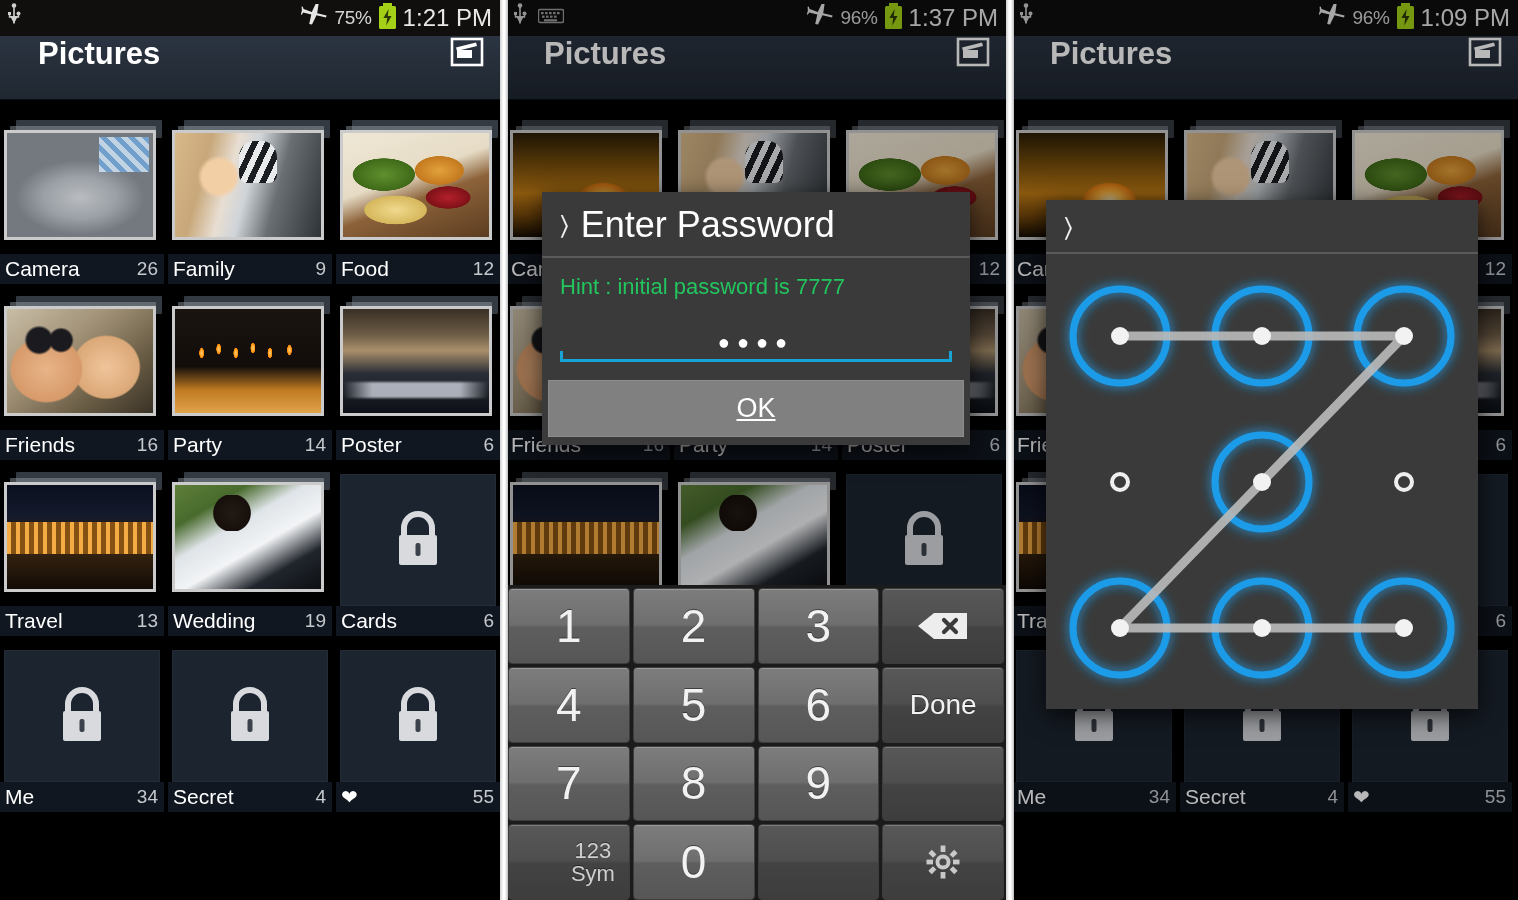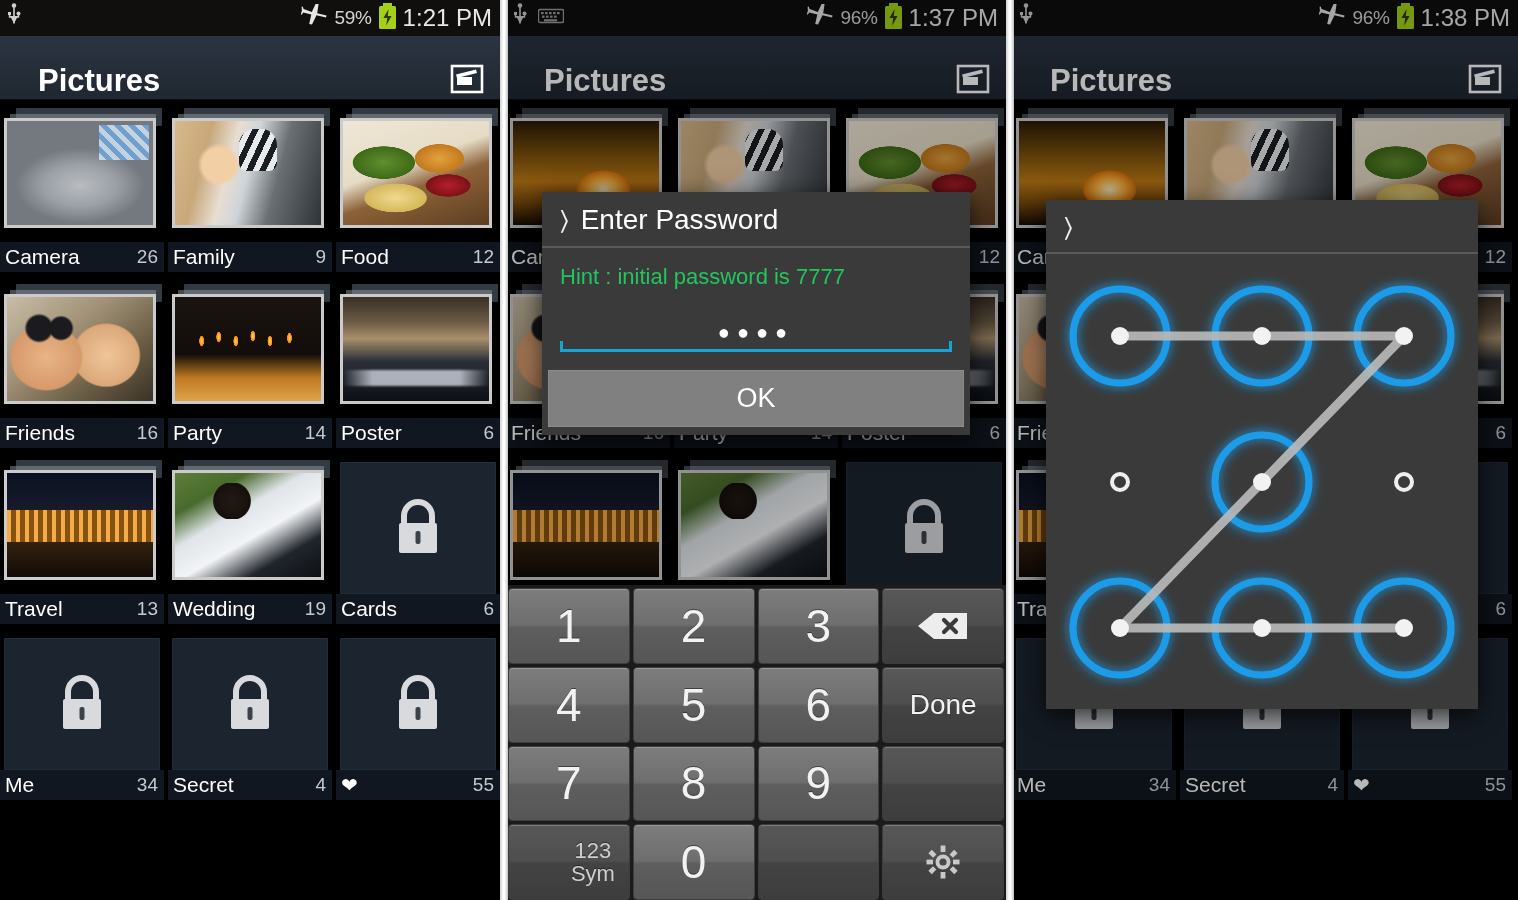--- a/index.html
+++ b/index.html
@@ -297,7 +297,7 @@
               <path fill="#e6e6e6" d="M25 13.5 L15.5 11.2 L11 20.5 L8.2 20 L10.3 10.4 L2.2 8.6 L0.8 10.8 L-0.2 10.4 L0.9 6.6 L0.6 2.8 L1.7 2.6 L2.6 4.9 L10.8 7.9 L14.8 -0.5 L17.6 0 L16.2 9.3 L25.6 11.4 Z"></path>
             </svg>
         </span>
-        <span class="battery-pct">59%</span>
+        <span class="battery-pct">75%</span>
         <span class="sb-icon">
           <svg width="19" height="27" viewBox="0 0 19 27">
             <rect x="5" y="0" width="9" height="3" fill="#a4d117"></rect>

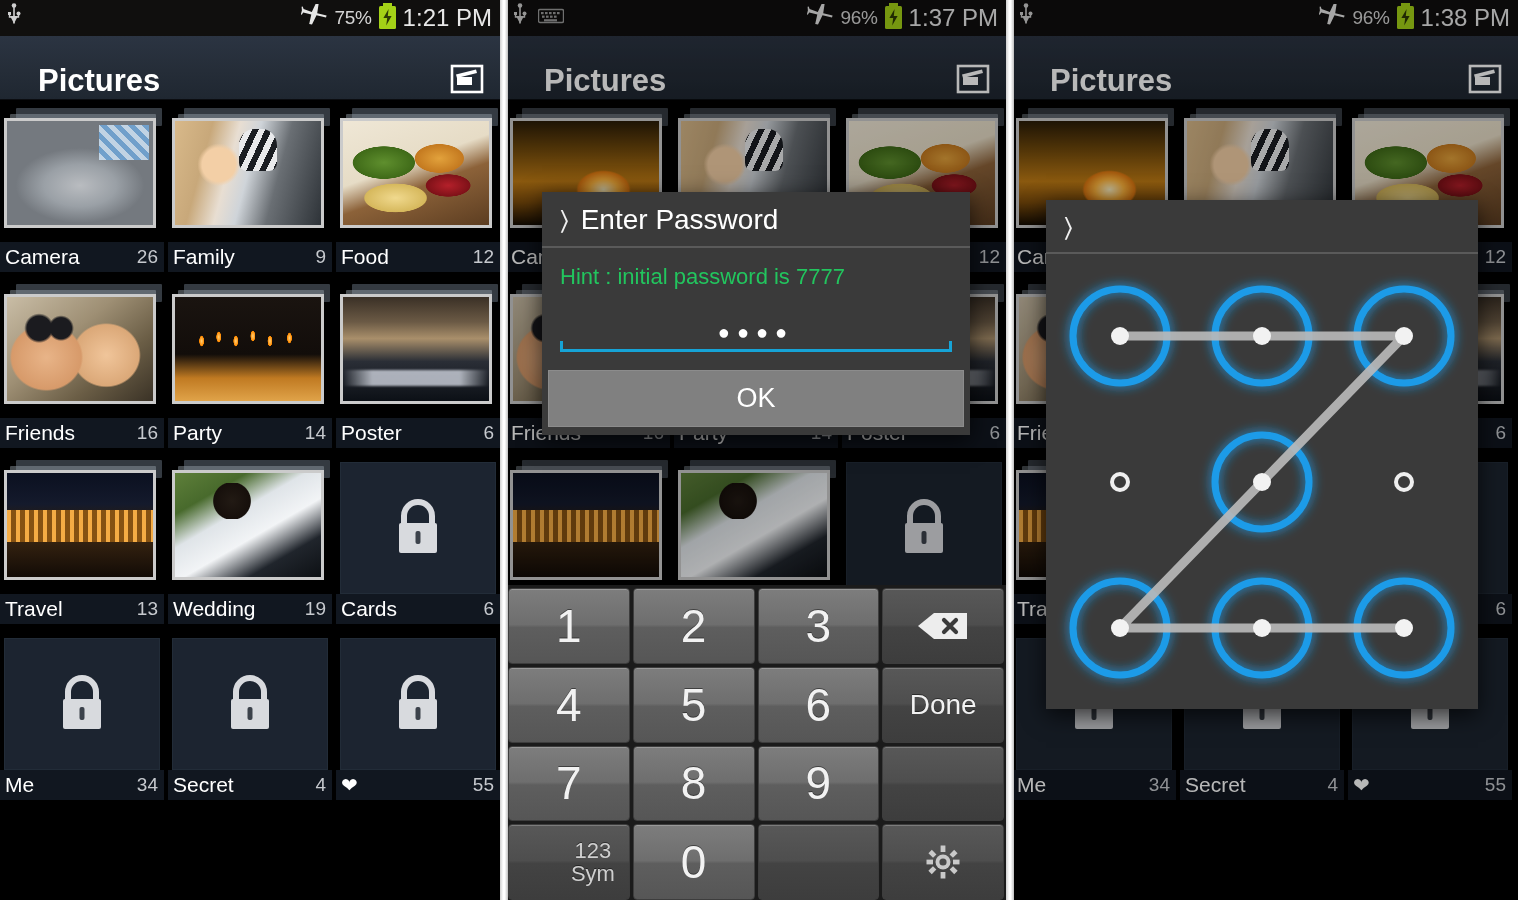--- a/index.html
+++ b/index.html
@@ -773,7 +773,7 @@
             <path d="M10.6 6 L5.4 15 L9.2 15 L8.2 22.5 L13.6 13 L9.8 13 Z" fill="#2d3b05"></path>
           </svg>
         </span>
-        <span class="clock">1:38 PM</span>
+        <span class="clock">1:09 PM</span>
       </div>
     </div>
 

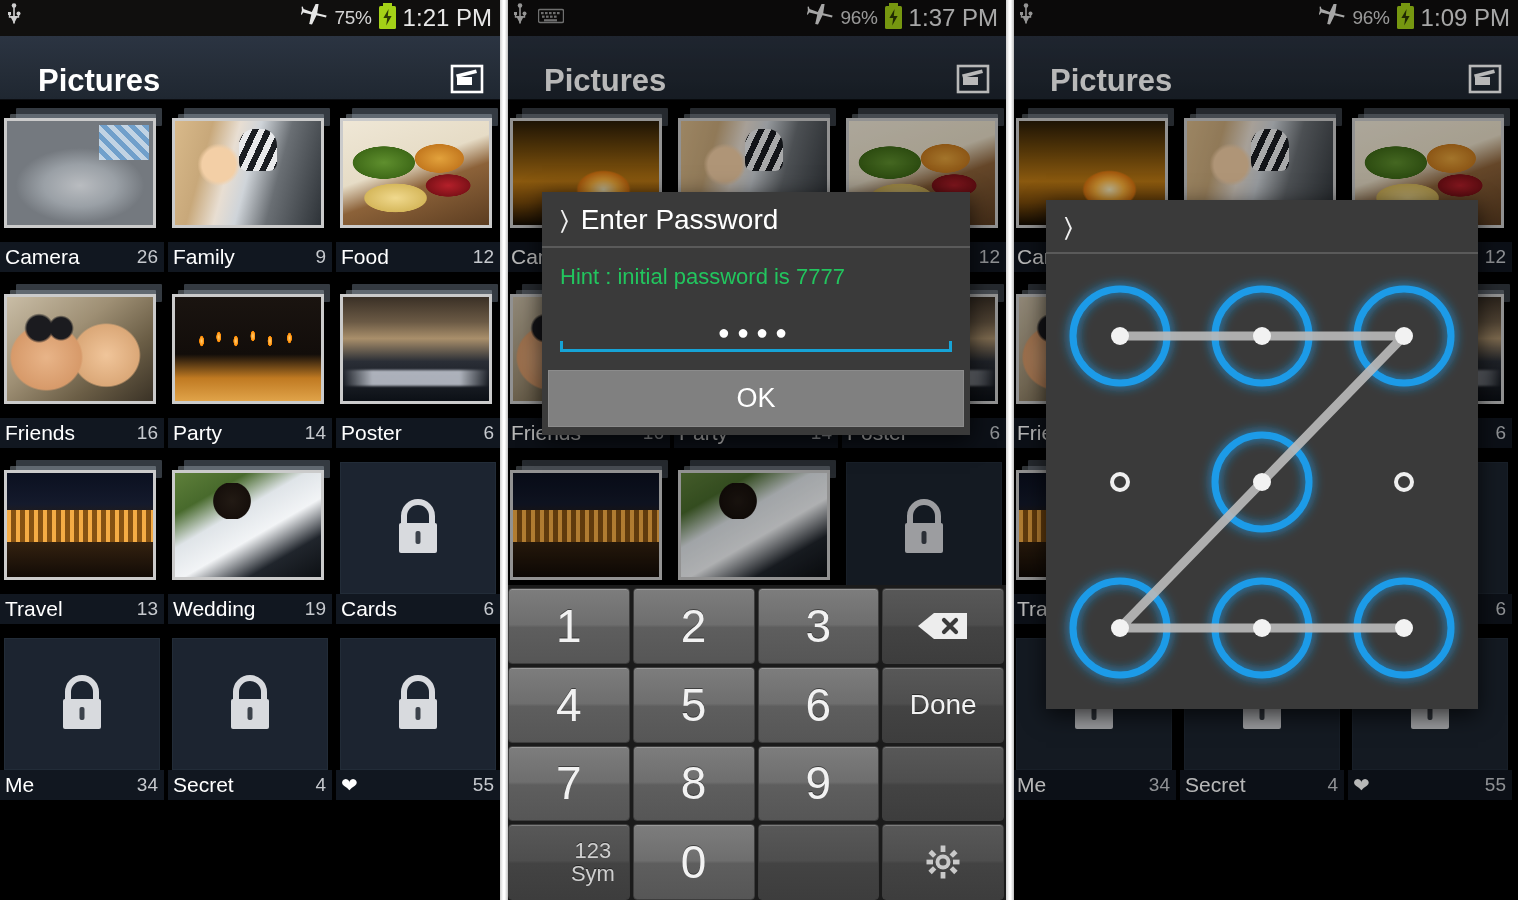--- a/index.html
+++ b/index.html
@@ -68,7 +68,7 @@
     height:64px;
     background:linear-gradient(180deg,#2b3442 0%,#252d38 55%,#1f2731 100%);
     border-bottom:1px solid #0b0d11;
-    display:flex; align-items:flex-end;
+    display:flex; align-items:flex-start;
     padding:0 16px 0 38px;
     z-index:5;
   }

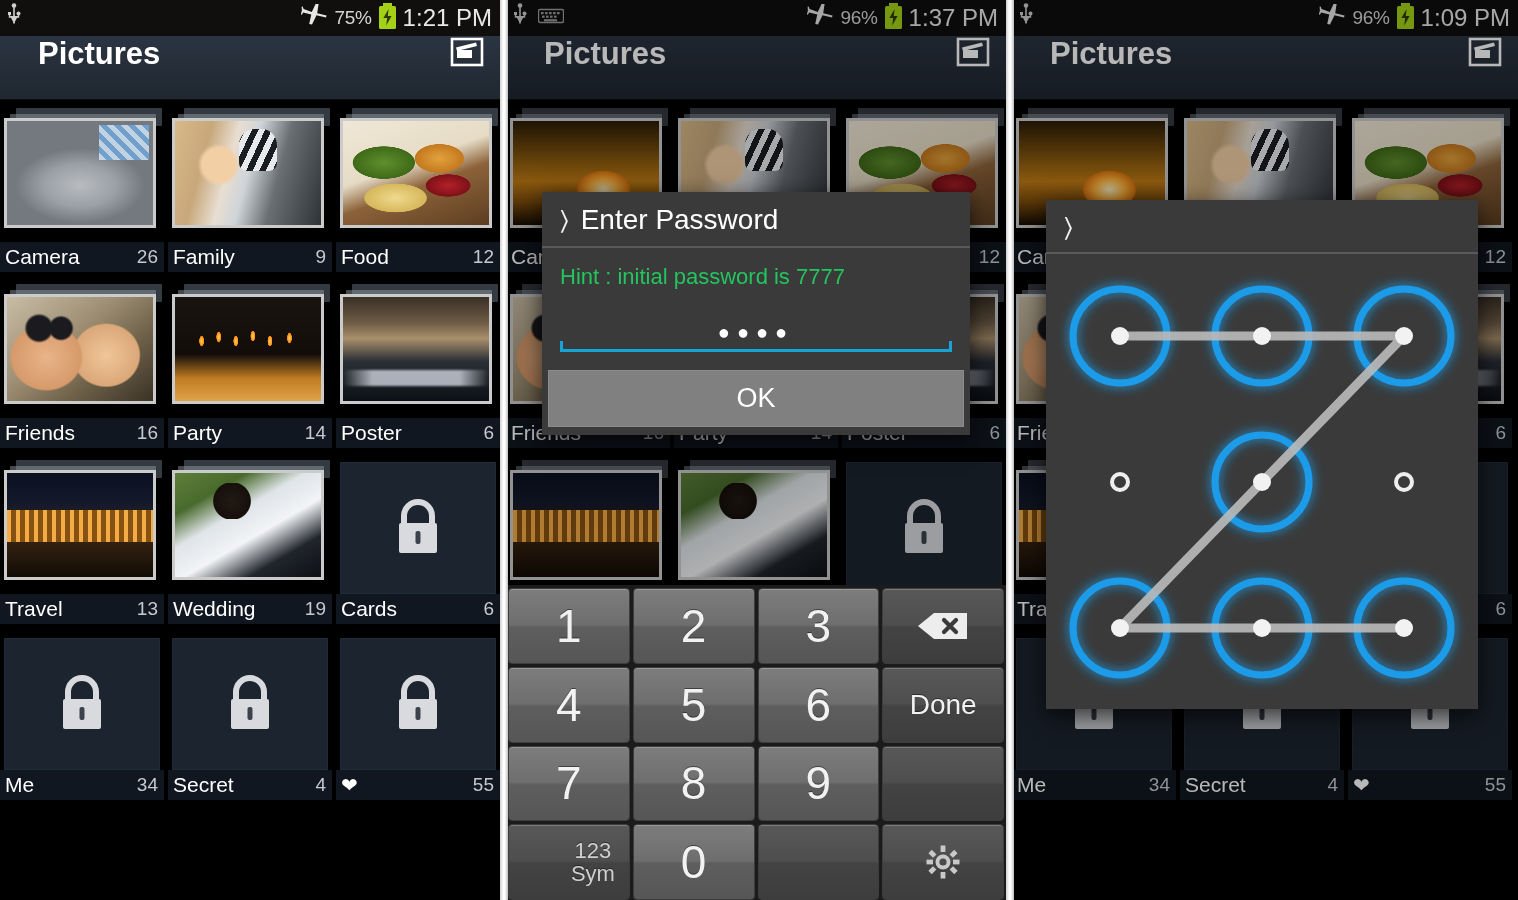--- a/index.html
+++ b/index.html
@@ -203,7 +203,7 @@
     border-bottom:2px solid #5a5a5a;
   }
   .dlg-chev { color:#f0f0f0; font-size:26px; line-height:1; font-weight:300; }
-  .dlg-title { color:#ffffff; font-size:28px; font-weight:normal; }
+  .dlg-title { color:#ffffff; font-size:36px; font-weight:normal; }
   .dlg-body { padding:16px 18px 14px 18px; }
   .dlg-hint { color:#22c55e; font-size:22px; }
   .pwd-field {

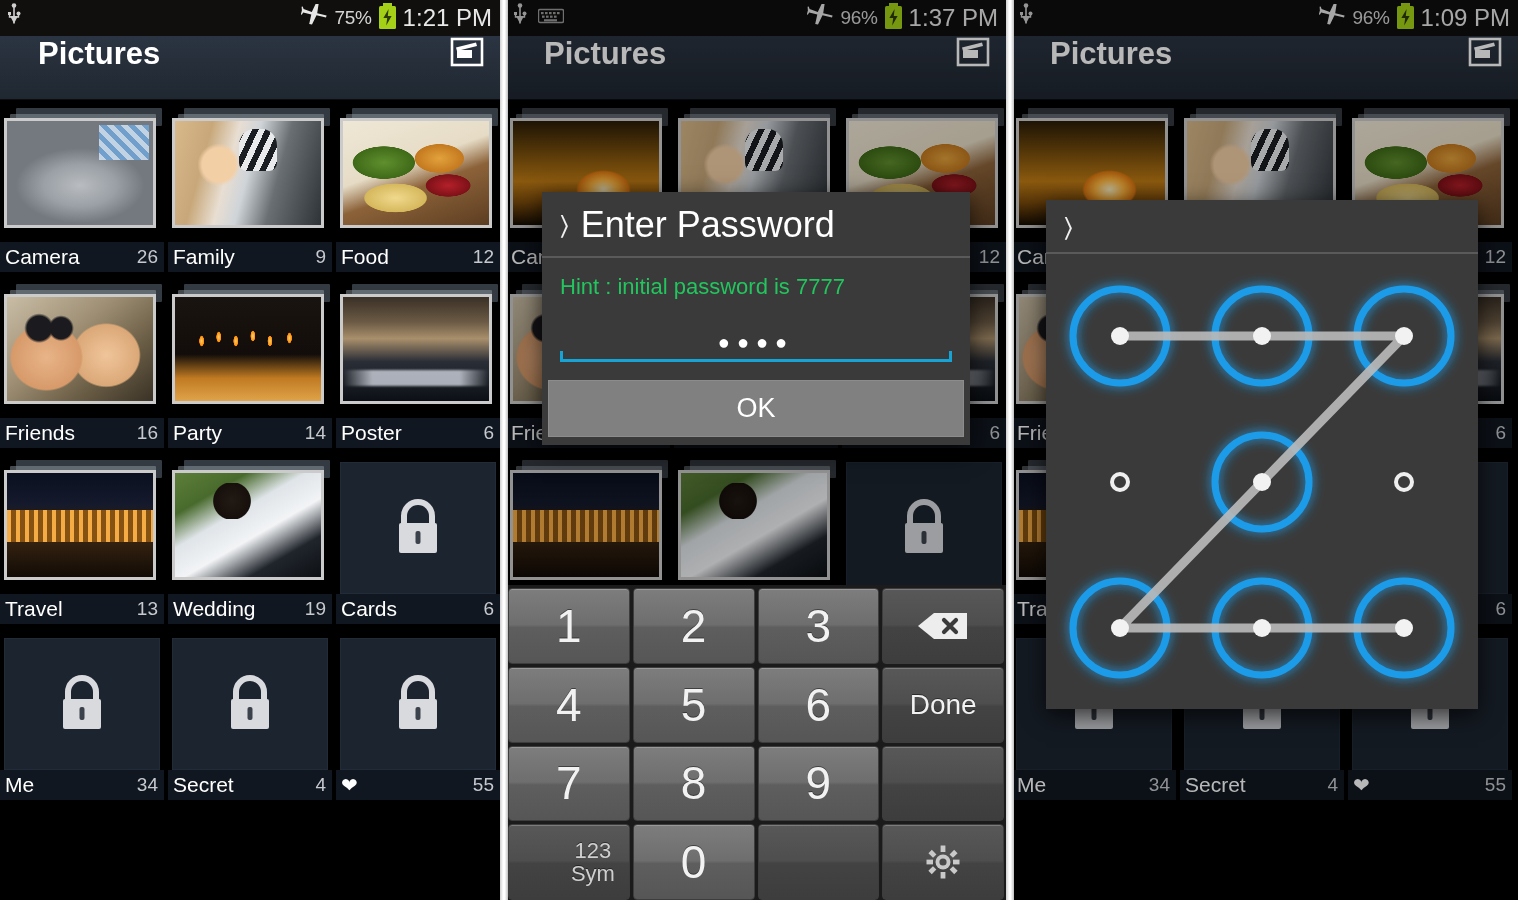--- a/index.html
+++ b/index.html
@@ -81,7 +81,7 @@
   
   .grid {
     position:relative;
-    padding:4px 0 0 0;
+    padding:16px 0 0 0;
     z-index:1;
   }
   .grid-row { display:flex; gap:4px; padding:0 0 8px 0; }

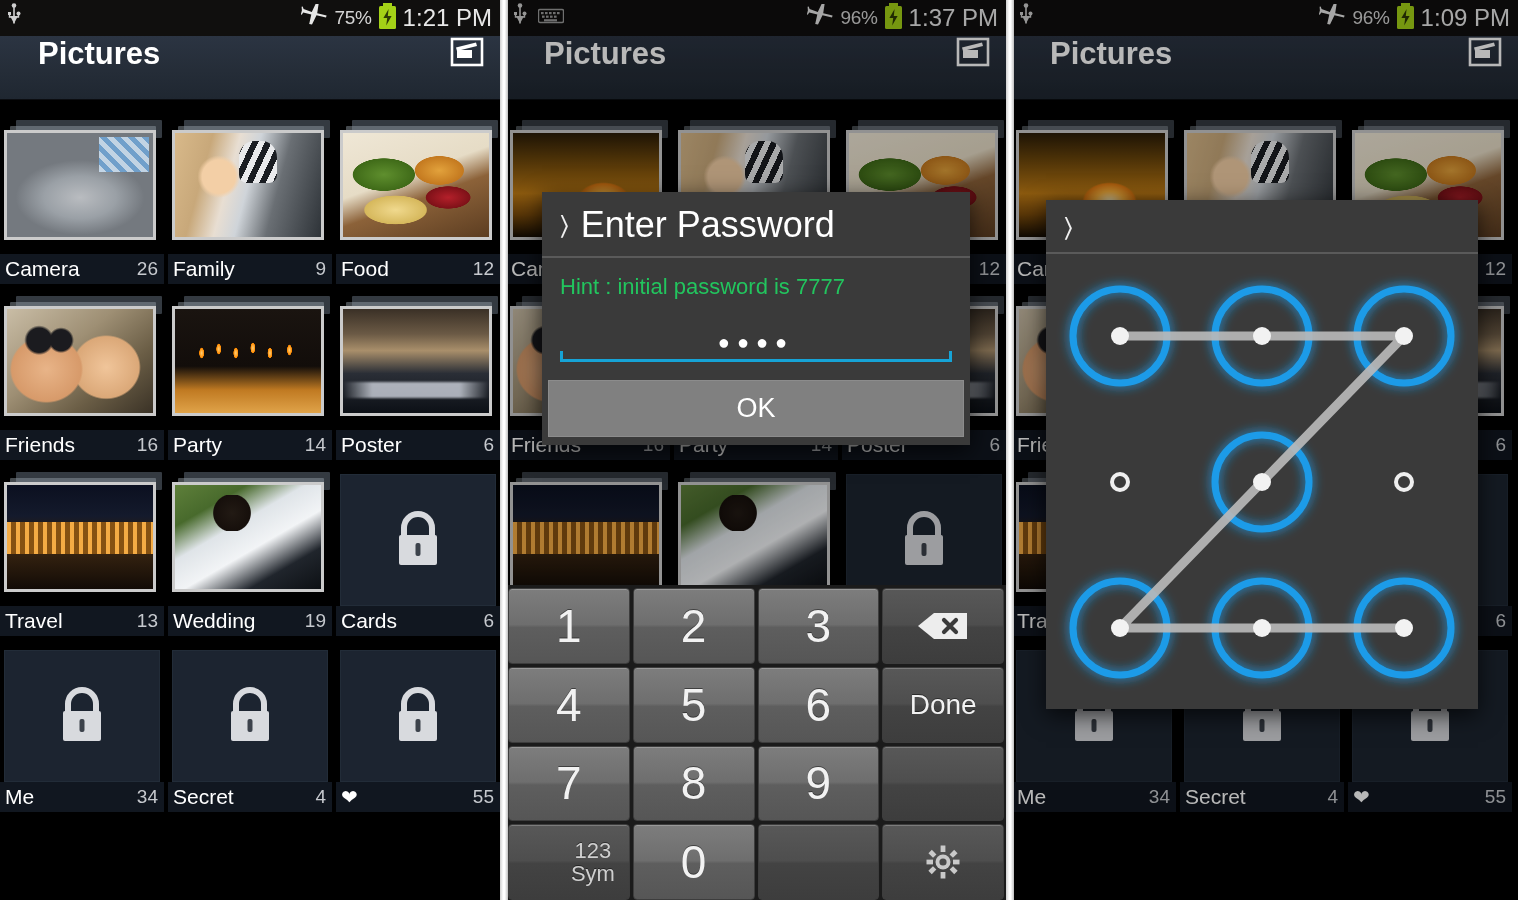--- a/index.html
+++ b/index.html
@@ -229,6 +229,7 @@
     color:#ffffff; font-size:27px;
     padding:12px 0; text-align:center;
     font-family:"Liberation Sans", sans-serif;
+    text-decoration:underline;
   }
 
   

